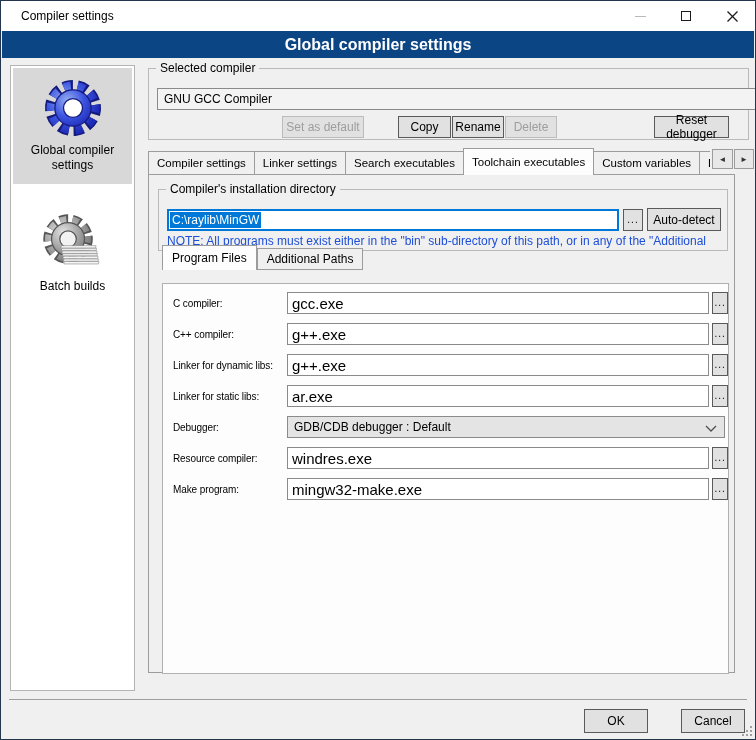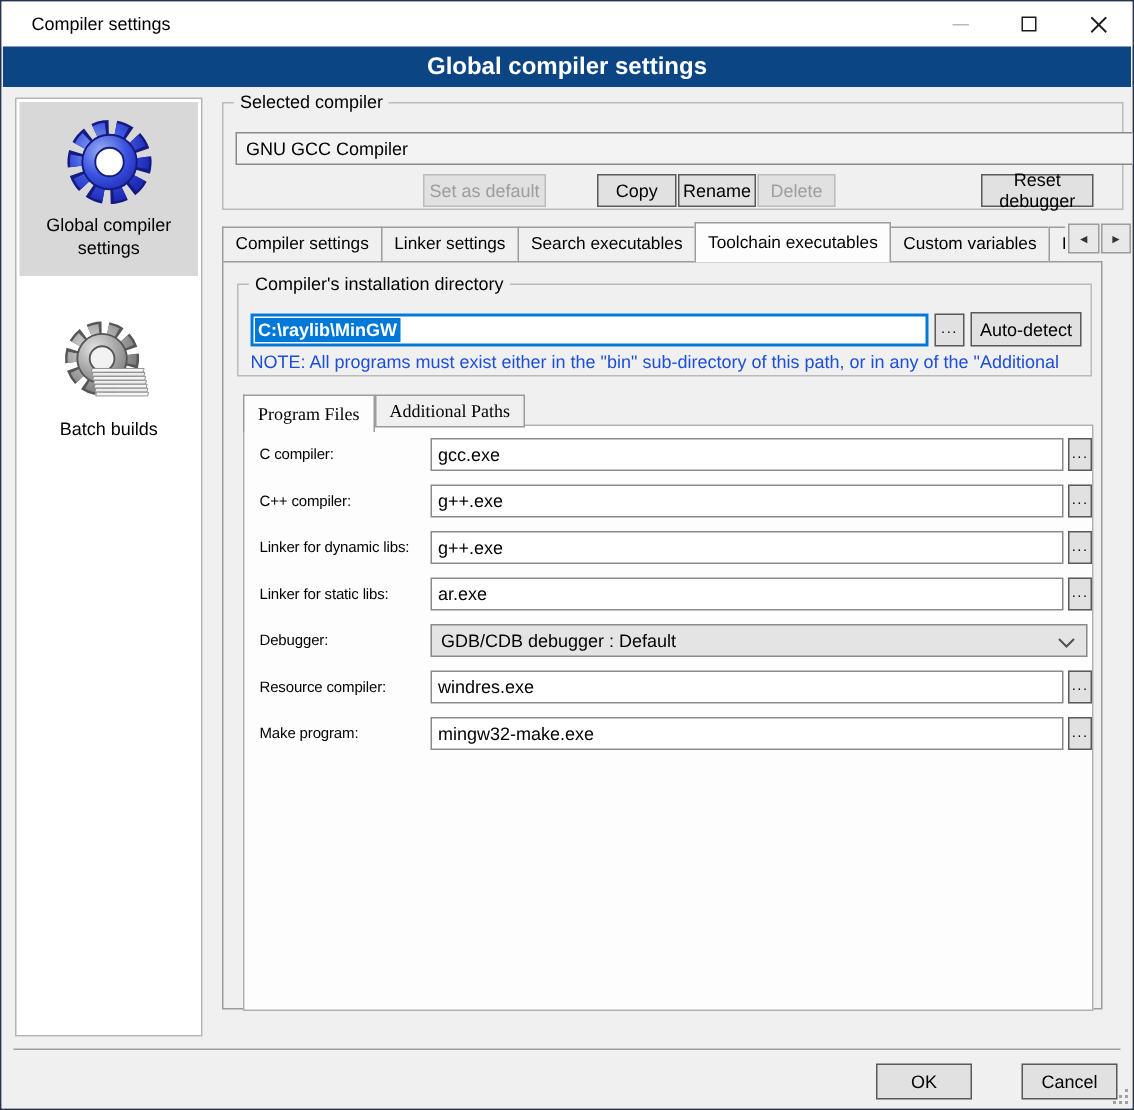--- a/index.html
+++ b/index.html
@@ -53,7 +53,7 @@
   
   .dirgroup{left:9px;top:14px;width:570px;height:62px;overflow:visible;padding-left:17px;}
   .dirinput{position:absolute;left:8px;top:19px;width:452px;height:22px;background:#fff;border:1px solid #0078d7;
-       box-shadow:inset 0 0 0 1px #0078d7;display:flex;align-items:center;padding-left:2px;overflow:hidden;font-weight:bold;}
+       box-shadow:inset 0 0 0 1px #0078d7;display:flex;align-items:center;padding-left:2px;overflow:hidden;}
   .dirinput .seltext{color:#fff;padding:1px 2px;white-space:nowrap;}
   .note{position:absolute;left:8px;top:44px;right:2px;white-space:nowrap;overflow:hidden;font-size:12px;}
   

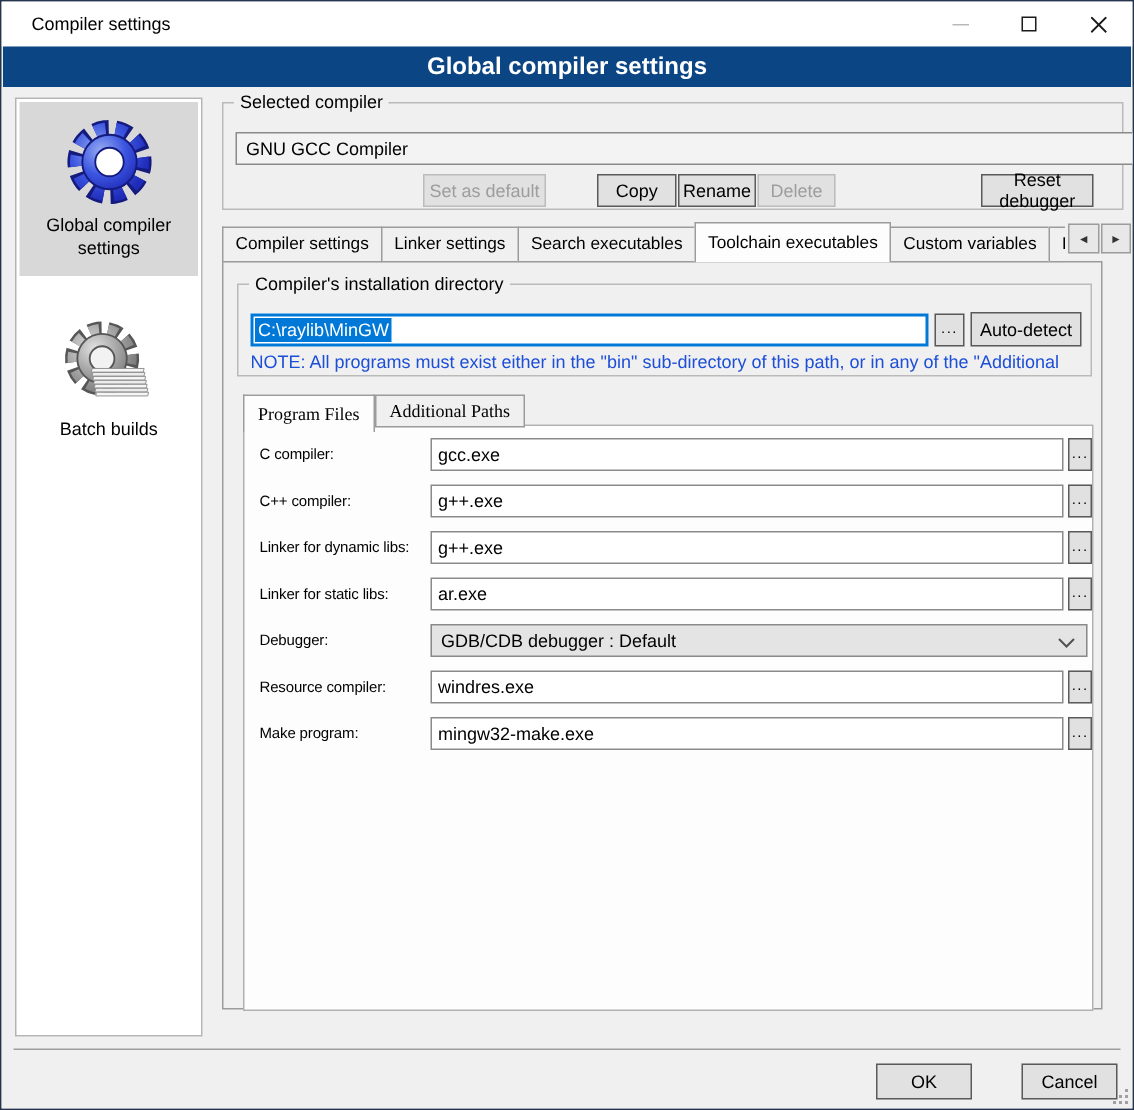--- a/index.html
+++ b/index.html
@@ -57,7 +57,7 @@
   .dirinput .seltext{color:#fff;padding:1px 2px;white-space:nowrap;}
   .note{position:absolute;left:8px;top:44px;right:2px;white-space:nowrap;overflow:hidden;font-size:12px;}
   
-  .subtabstrip{position:absolute;left:13px;top:88px;height:25px;display:flex;z-index:3;white-space:nowrap;font-family:Liberation Serif, serif;}
+  .subtabstrip{position:absolute;left:13px;top:70px;height:25px;display:flex;align-items:flex-end;z-index:3;white-space:nowrap;}
   .subtab{flex:0 0 auto;height:22px;padding:0 9px;display:flex;align-items:center;background:#f0f0f0;
        border:1px solid #9c9c9c;border-bottom:1px solid #9c9c9c;border-right:none;}
   .subtab:last-child{border-right:1px solid #9c9c9c;}

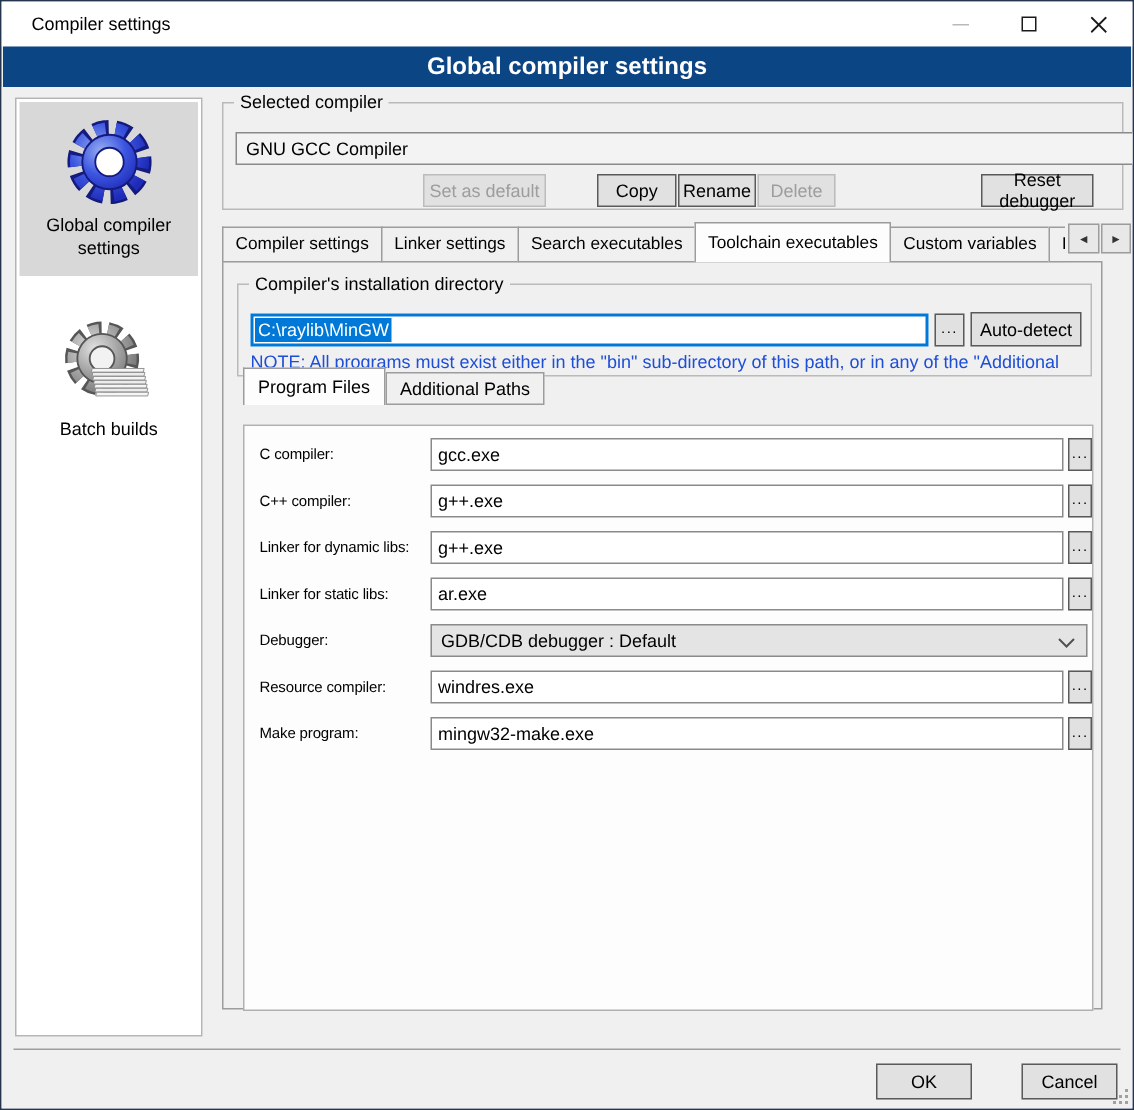--- a/index.html
+++ b/index.html
@@ -67,7 +67,7 @@
   .frow{position:relative;height:22px;margin:0 0 9px 0;display:flex;align-items:center;}
   .flabel{margin-left:10px;width:114px;flex:0 0 114px;white-space:nowrap;font-size:10px;letter-spacing:-0.1px;}
   .fin{width:460px;height:22px;border:1px solid #8a8a8a;background:#fff;padding:0 4px;
-       font-family:"Liberation Sans",sans-serif;font-size:12px;color:#000;}
+       font-family:"Liberation Sans",sans-serif;font-size:15px;color:#000;}
   .fbrowse{position:static;width:17px;height:22px;margin-left:3px;font-size:10px;letter-spacing:1px;line-height:8px;}
   .fcombo{position:relative;width:438px;height:22px;background:#e4e4e4;border:1px solid #8a8a8a;display:flex;align-items:center;padding:0 22px 0 6px;}
   .fcombo .chev{position:absolute;right:7px;top:8px;}

